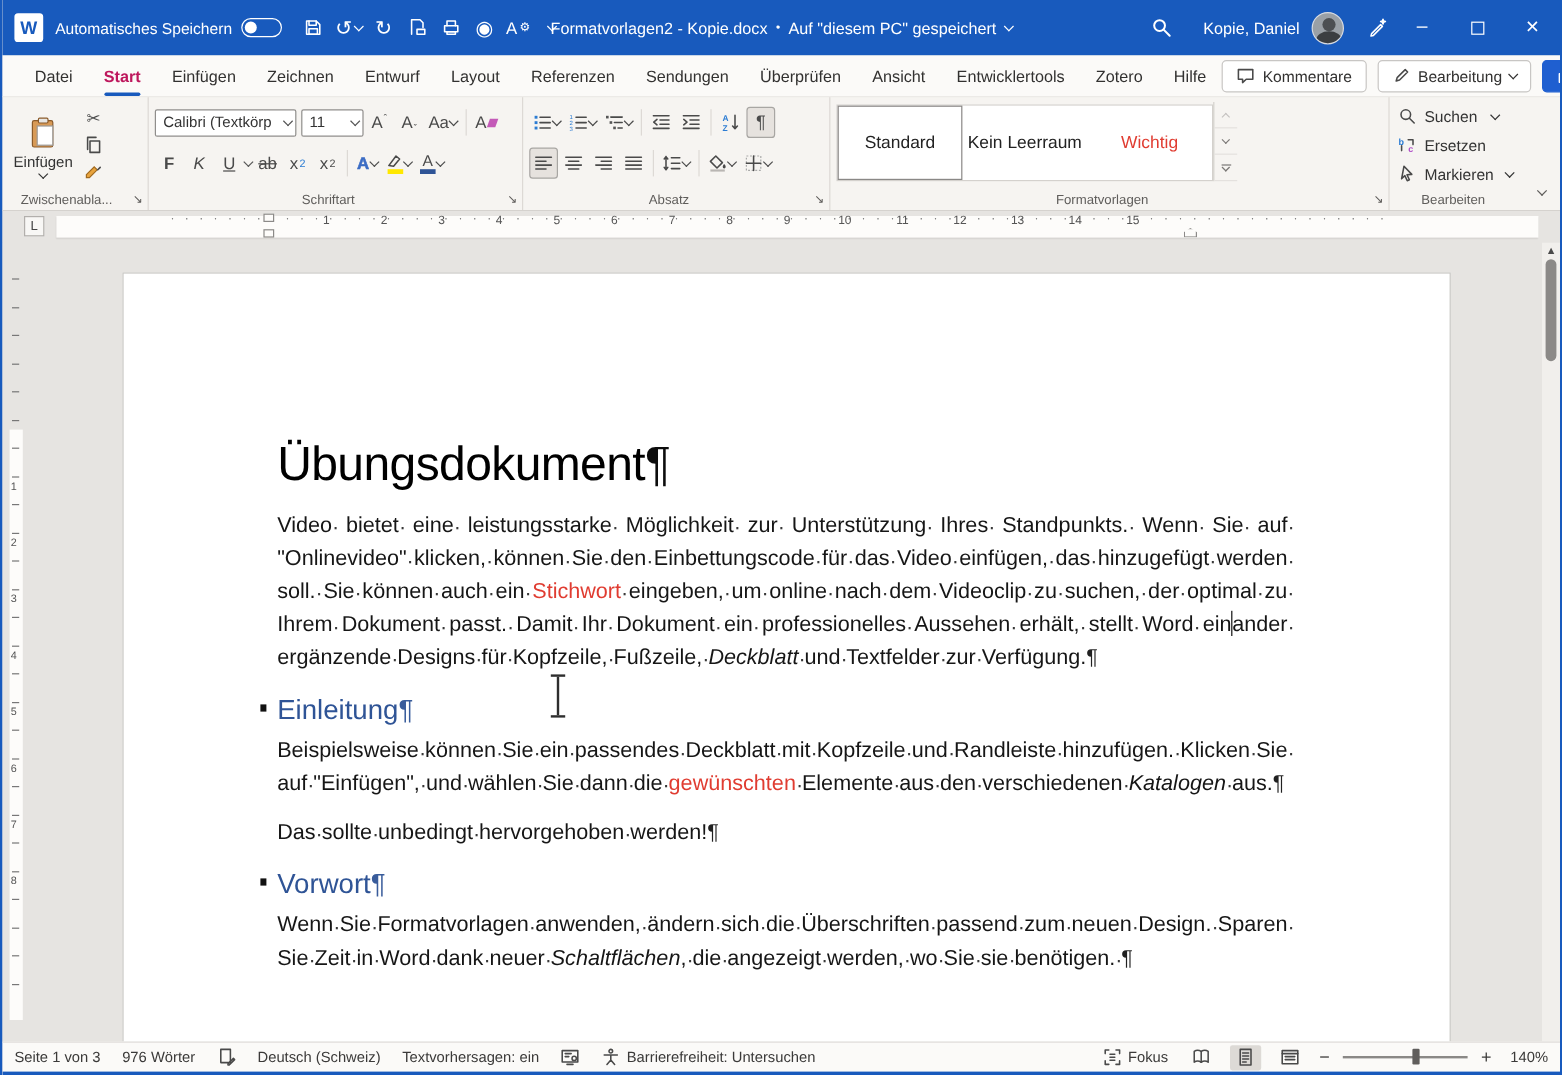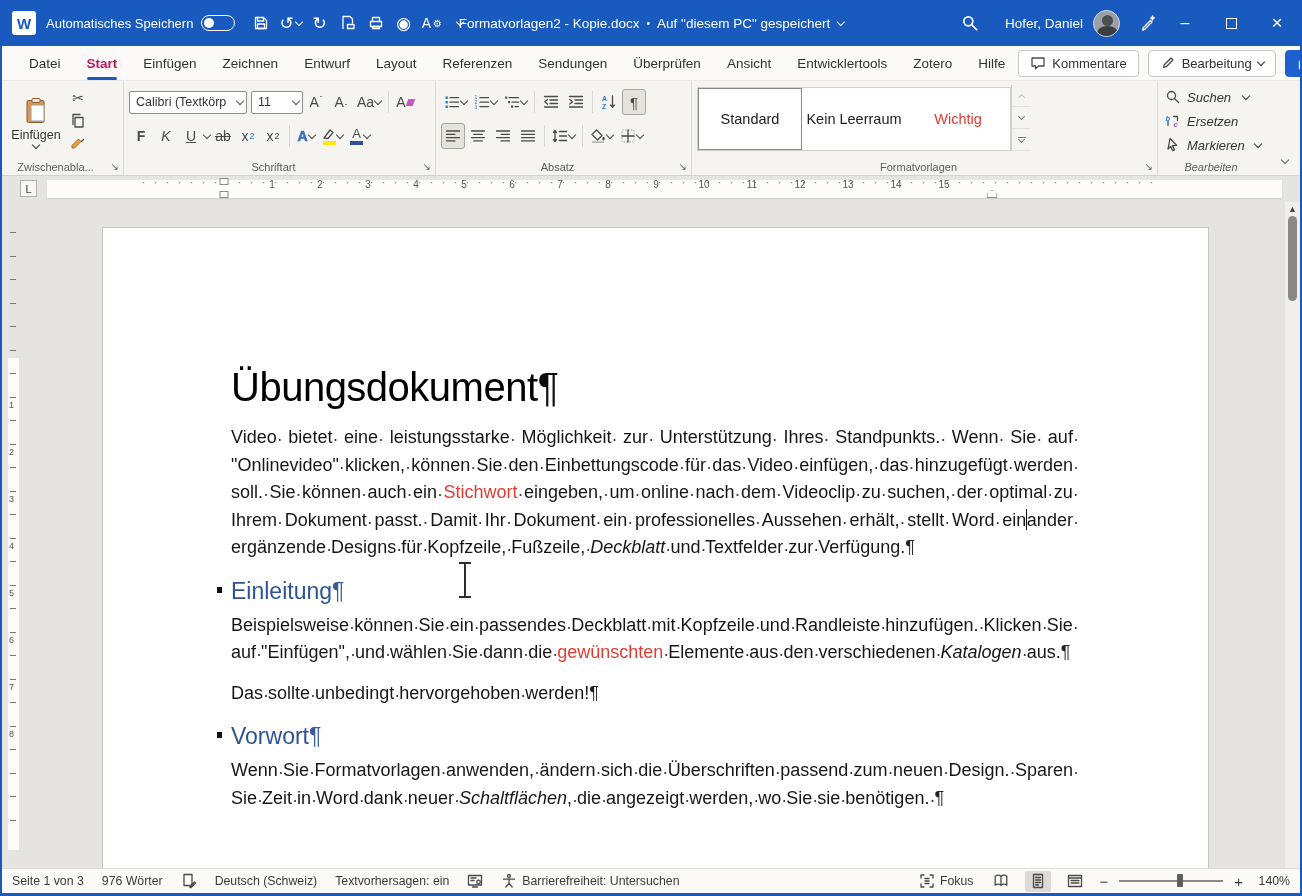--- a/index.html
+++ b/index.html
@@ -188,7 +188,7 @@
           <path class="st" style="stroke:#fff;stroke-width:1.5" d="M9.5 9.5L14 14"></path>
         </svg>
     </span>
-    <span class="user">Hofer, Daniel</span>
+    <span class="user">Kopie, Daniel</span>
     <span class="avatar"></span>
     <span class="qbtn" style="margin-left:14px;">
       <svg class="ic" viewBox="0 0 16 16">

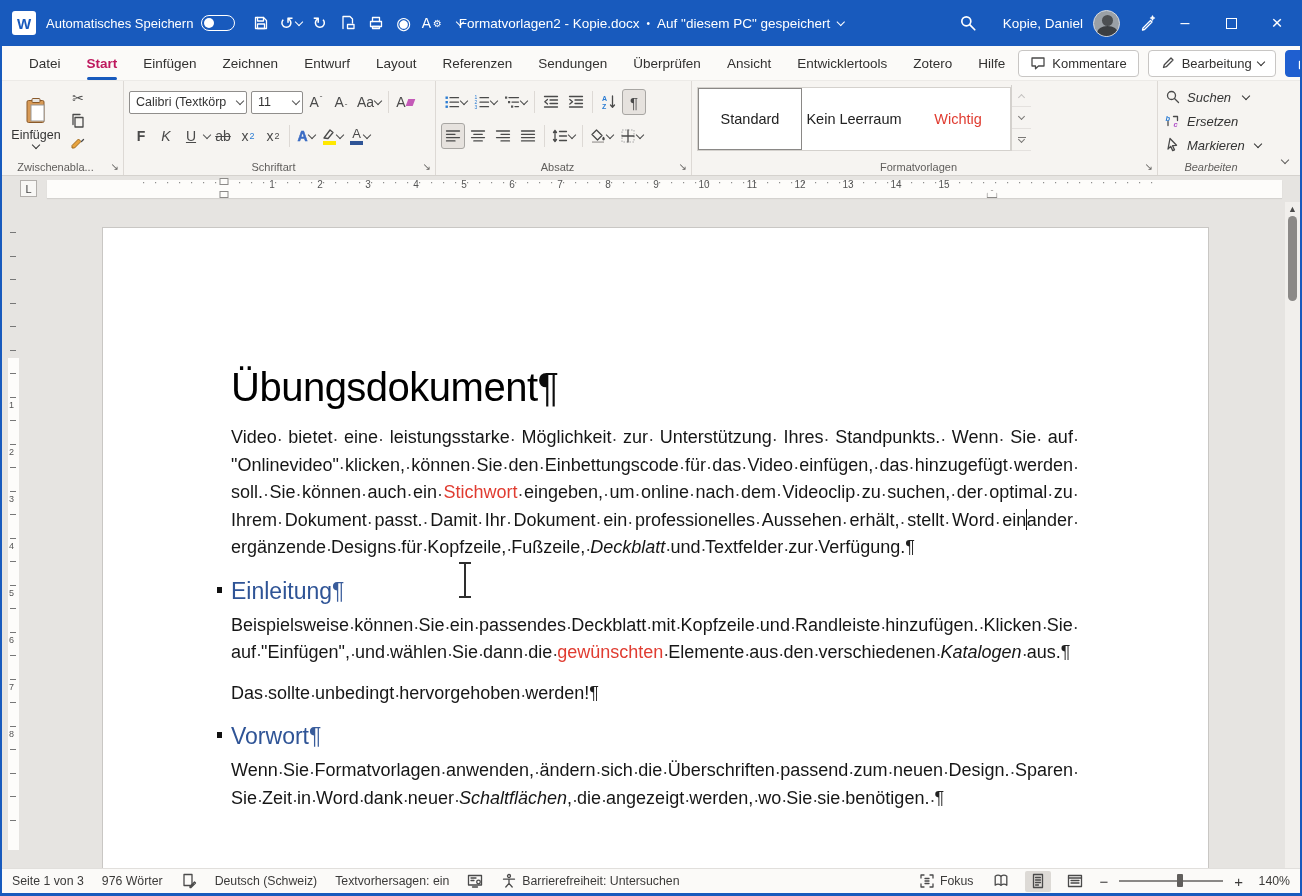--- a/index.html
+++ b/index.html
@@ -474,7 +474,7 @@
     <span class="launcher">↘</span>
   </div>
 
-  <div class="rgroup" style="width:118px;border-right:none;font-style:italic;">
+  <div class="rgroup" style="width:118px;border-right:none;">
     <div class="edrow">
       <svg class="ic" viewBox="0 0 16 16">
           <circle class="st" cx="6.5" cy="6.5" r="4"></circle>

